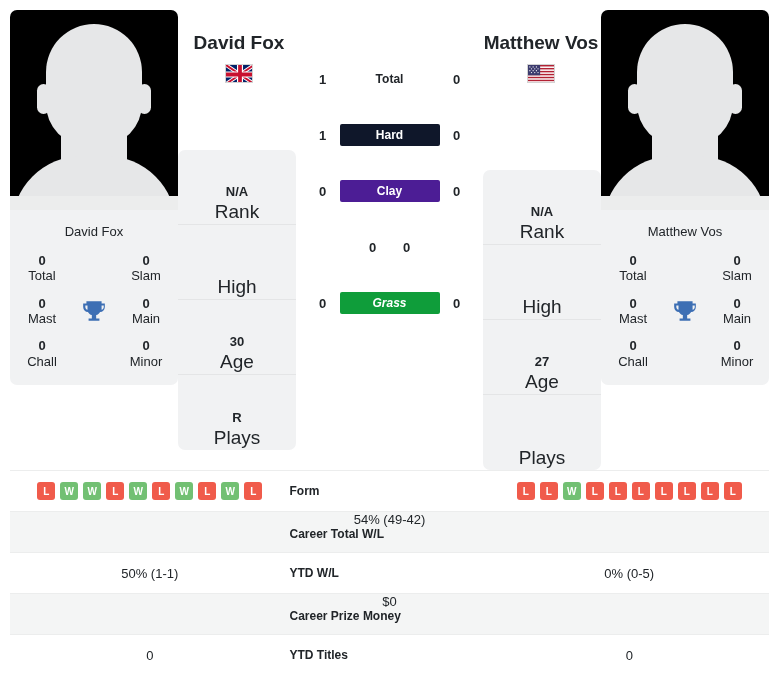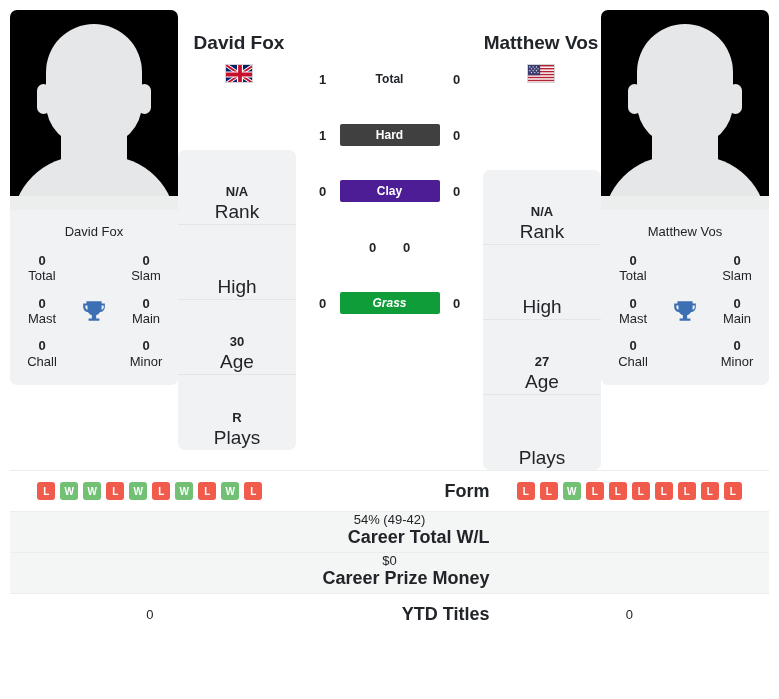--- a/index.html
+++ b/index.html
@@ -297,7 +297,7 @@
     </div>
     <div class="h2h-row" style="margin-top:22px">
       <div class="h2h-score">1</div>
-      <div class="h2h-mid badge" style="background: #404040;">Hard</div>
+      <div class="h2h-mid badge" style="background: #0f172a;">Hard</div>
       <div class="h2h-score">0</div>
     </div>
     <div class="h2h-row" style="margin-top:22px">

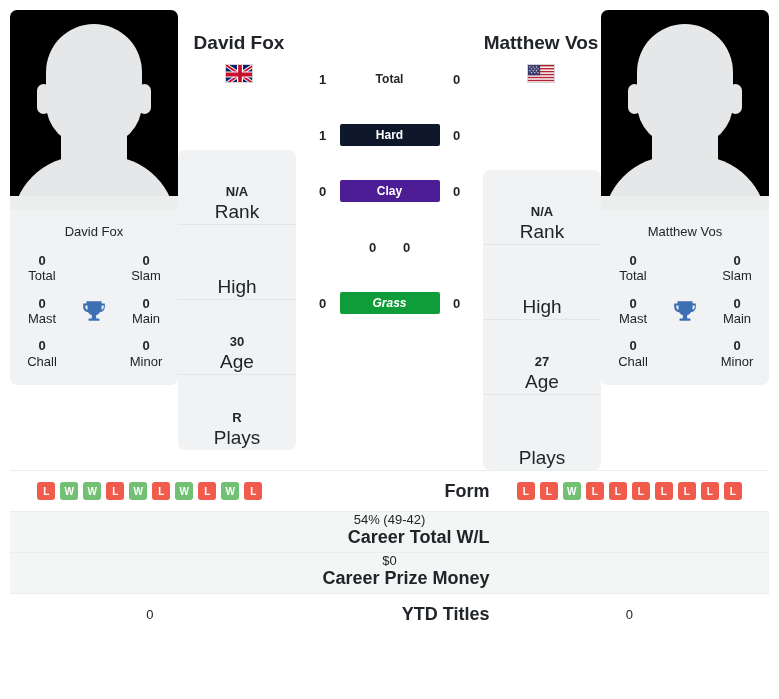--- a/index.html
+++ b/index.html
@@ -200,8 +200,8 @@
   .tlabel {
     width: 200px;
     flex: 0 0 200px;
-    text-align: right;
-    font-size: 18px;
+    text-align: left;
+    font-size: 12px;
     font-weight: bold;
     color: #212529;
   }

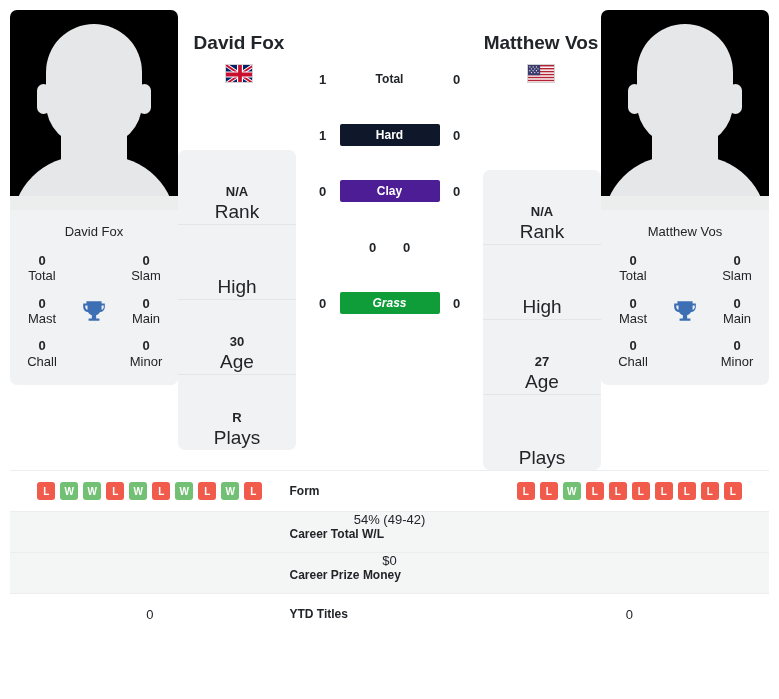--- a/index.html
+++ b/index.html
@@ -462,6 +462,11 @@
     <div class="tside">10% (5-46)</div>
   </div>
 
+  <div class="trow">
+    <div class="tside">50% (1-1)</div>
+    <div class="tlabel">YTD W/L</div>
+    <div class="tside">0% (0-5)</div>
+  </div>
 
   <div class="trow alt">
     <div class="tside">$0</div>

